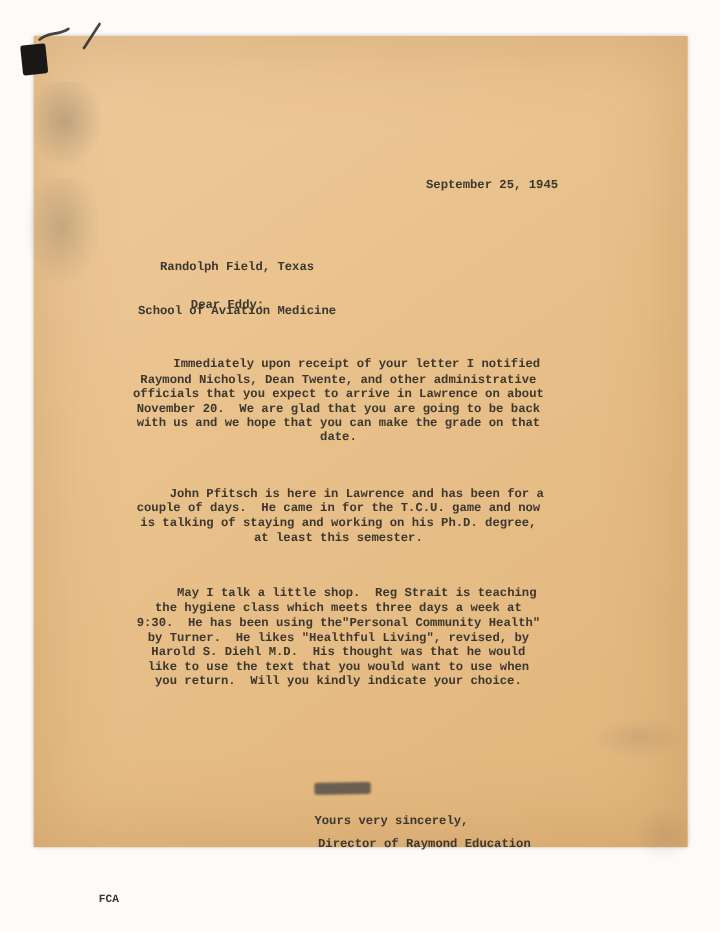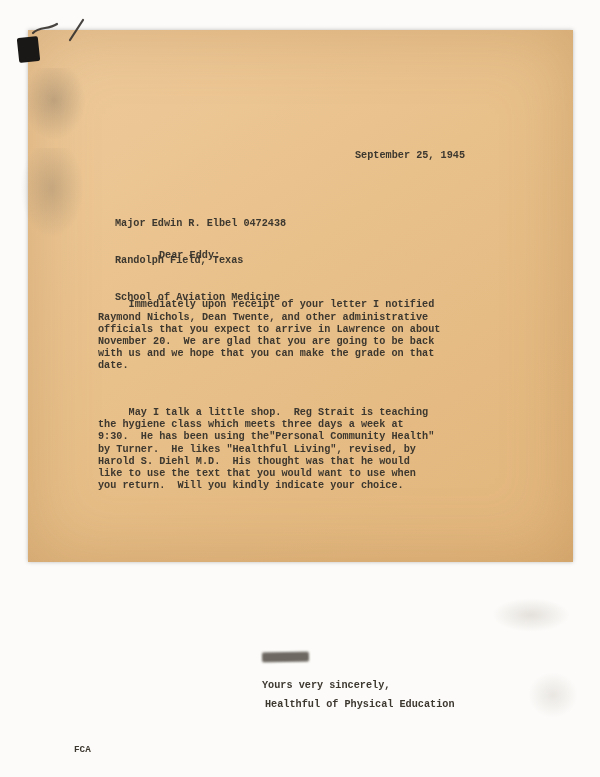--- a/index.html
+++ b/index.html
@@ -16,9 +16,10 @@
   .paper {
     position: absolute;
     left: 28px; top: 30px;
-    width: 545px; height: 532px;
+    width: 545px; height: 676px;
     background: linear-gradient(145deg, #efcb9c 0%, #e8c08a 45%, #e2b67c 100%);
     box-shadow: inset 0 0 70px rgba(150, 100, 45, 0.28), 0 0 4px rgba(0,0,0,0.25);
+    text-align: center;
   }
   .type {
     position: absolute;

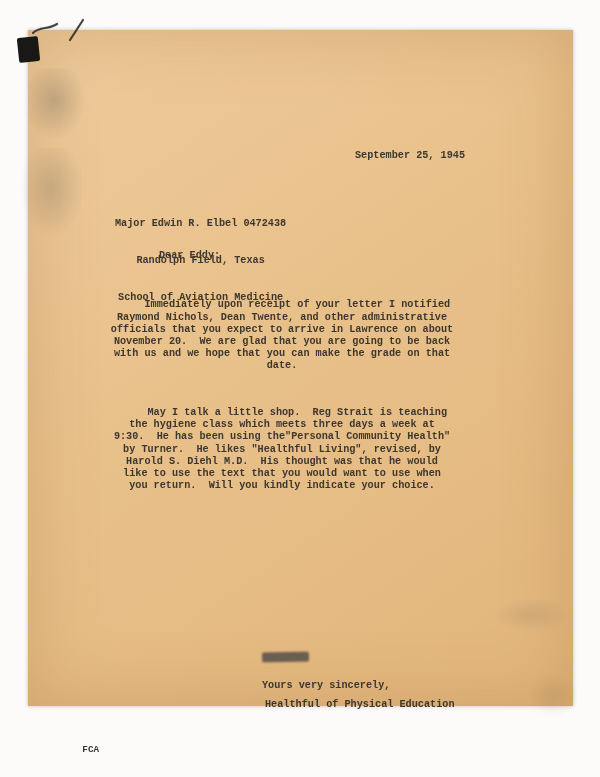--- a/index.html
+++ b/index.html
@@ -91,7 +91,6 @@
     <div class="type date">September 25, 1945</div>
 
     <div class="type address">
-      <div>Major Edwin R. Elbel 0472438</div>
       <div>Randolph Field, Texas</div>
       <div>School of Aviation Medicine</div>
     </div>

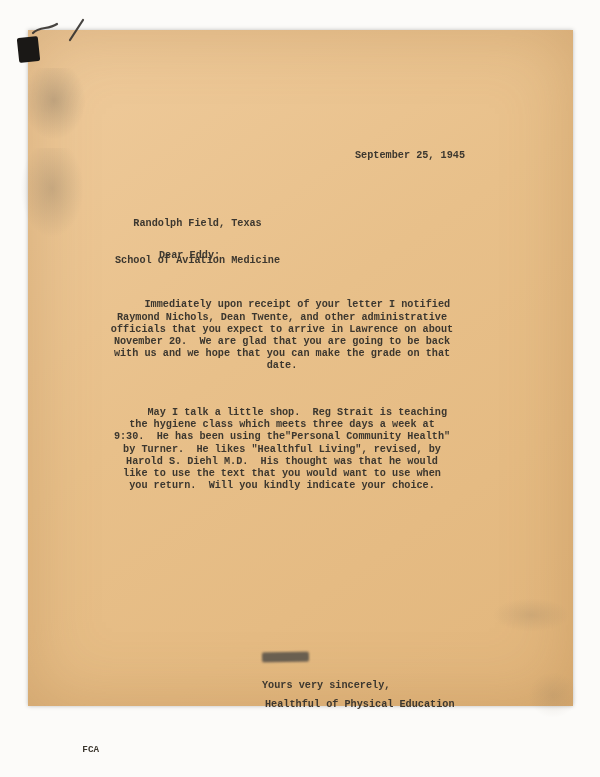--- a/index.html
+++ b/index.html
@@ -104,6 +104,10 @@
 November 20.  We are glad that you are going to be back
 with us and we hope that you can make the grade on that
 date.</div>
+      <div class="para">     John Pfitsch is here in Lawrence and has been for a
+couple of days.  He came in for the T.C.U. game and now
+is talking of staying and working on his Ph.D. degree,
+at least this semester.</div>
       <div class="para">     May I talk a little shop.  Reg Strait is teaching
 the hygiene class which meets three days a week at
 9:30.  He has been using the"Personal Community Health"

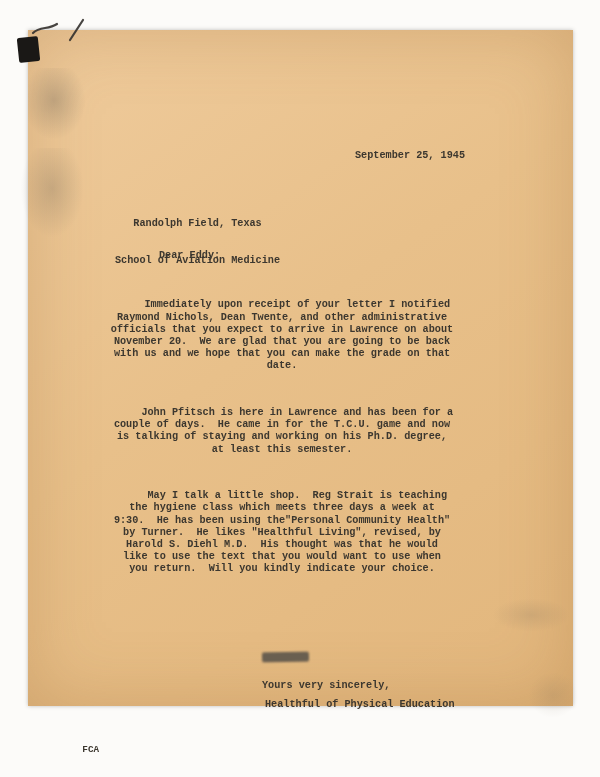--- a/index.html
+++ b/index.html
@@ -121,7 +121,7 @@
 
     <div class="obliterated"></div>
 
-    <div class="type sig-title">Healthful of Physical Education</div>
+    <div class="type sig-title">Director of Raymond Education</div>
 
     <div class="type initials">
       <div>FCA</div>

